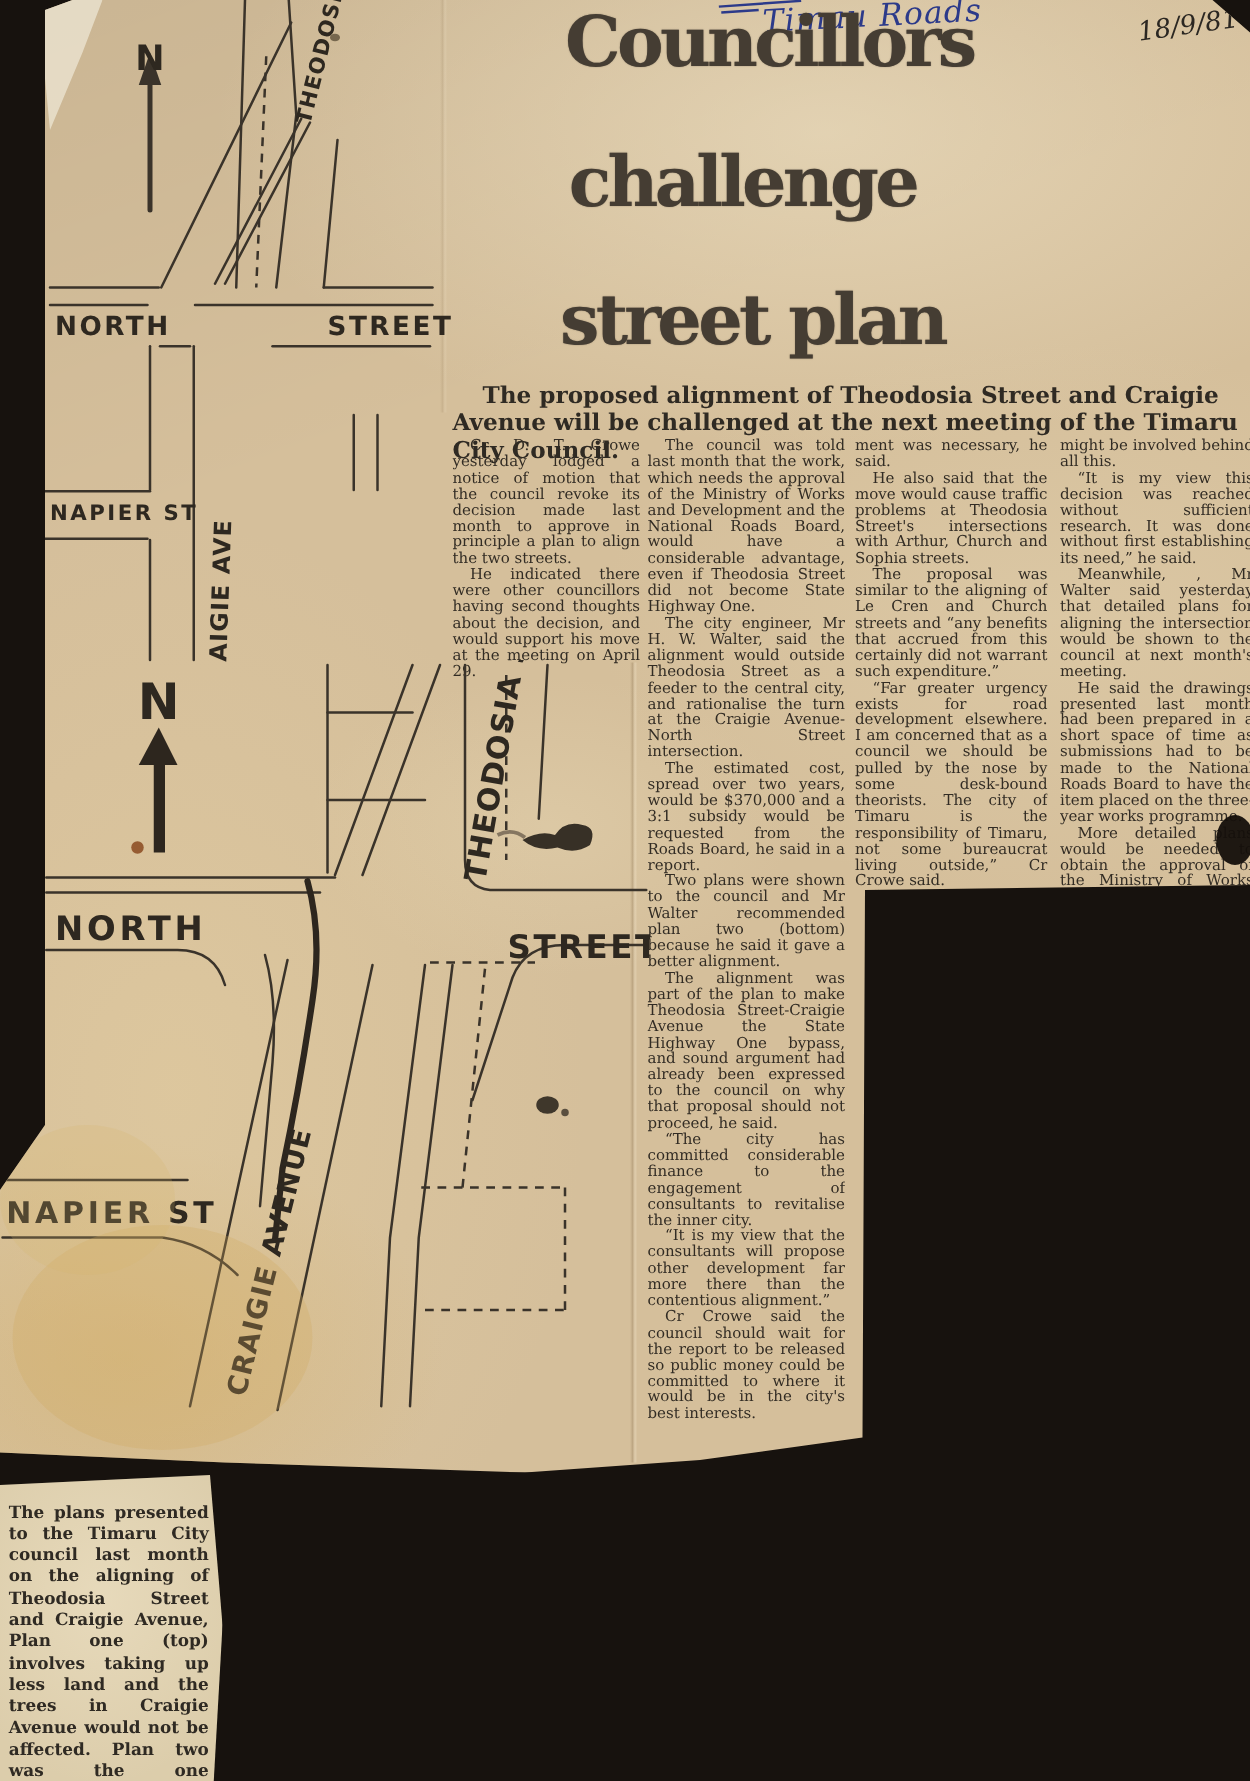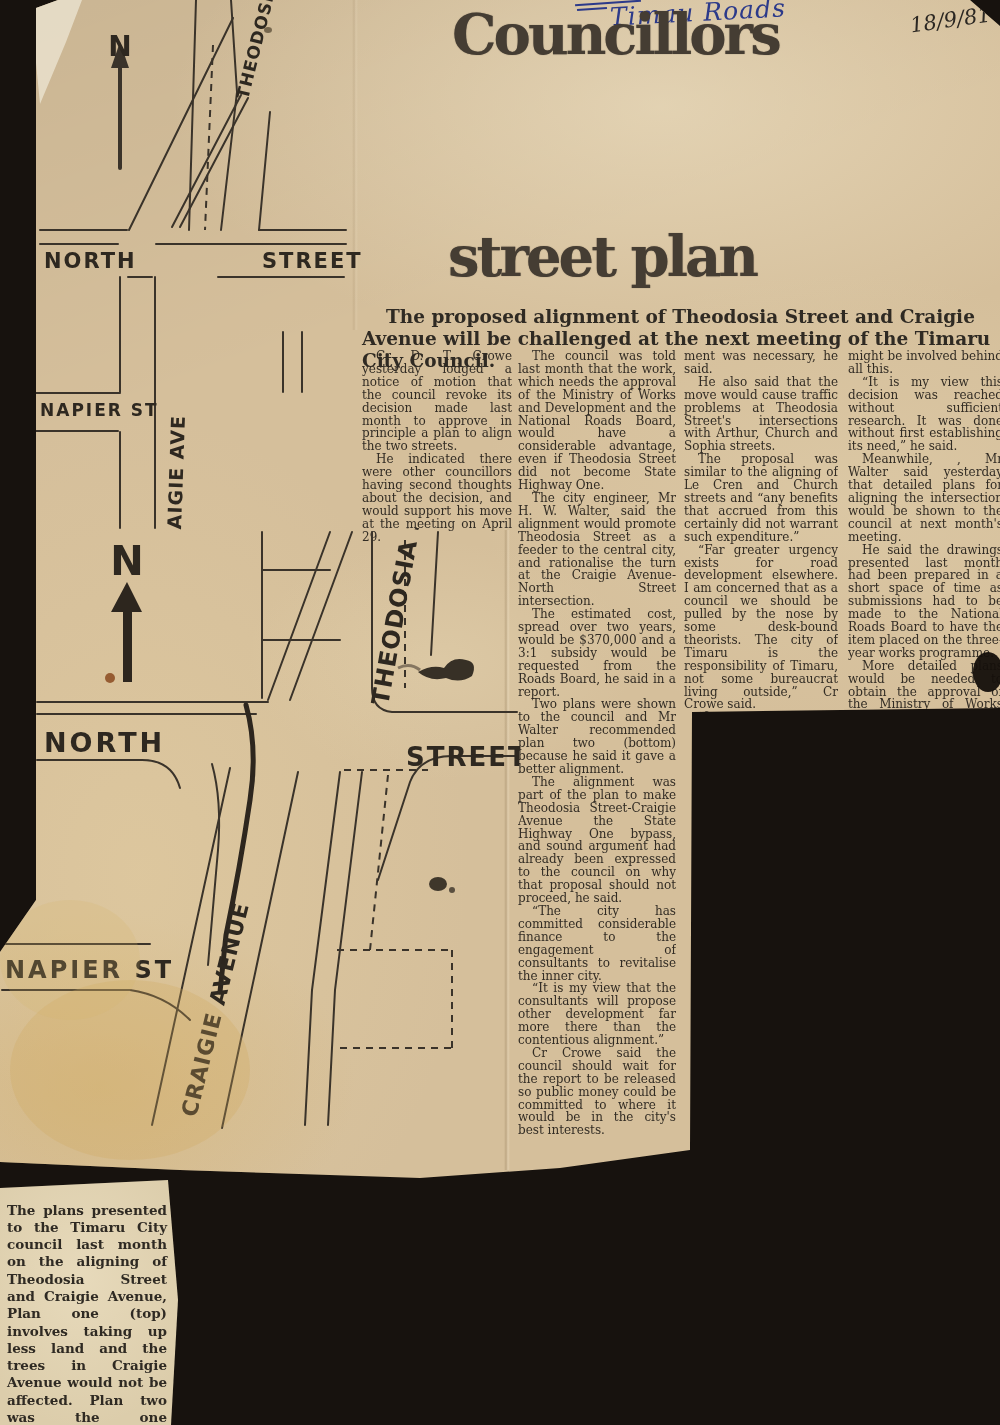--- a/index.html
+++ b/index.html
@@ -94,6 +94,7 @@
   <div class="pen-date">18/9/81</div>
 
   <div class="headline-line" style="left:452px;top:6px;">Councillors</div>
+  <div class="headline-line" style="left:455px;top:118px;">challenge</div>
   <div class="headline-line" style="left:448px;top:228px;">street plan</div>
 
   <div class="standfirst">The proposed alignment of Theodosia Street and Craigie Avenue will be challenged at the next meeting of the Timaru City Council.</div>

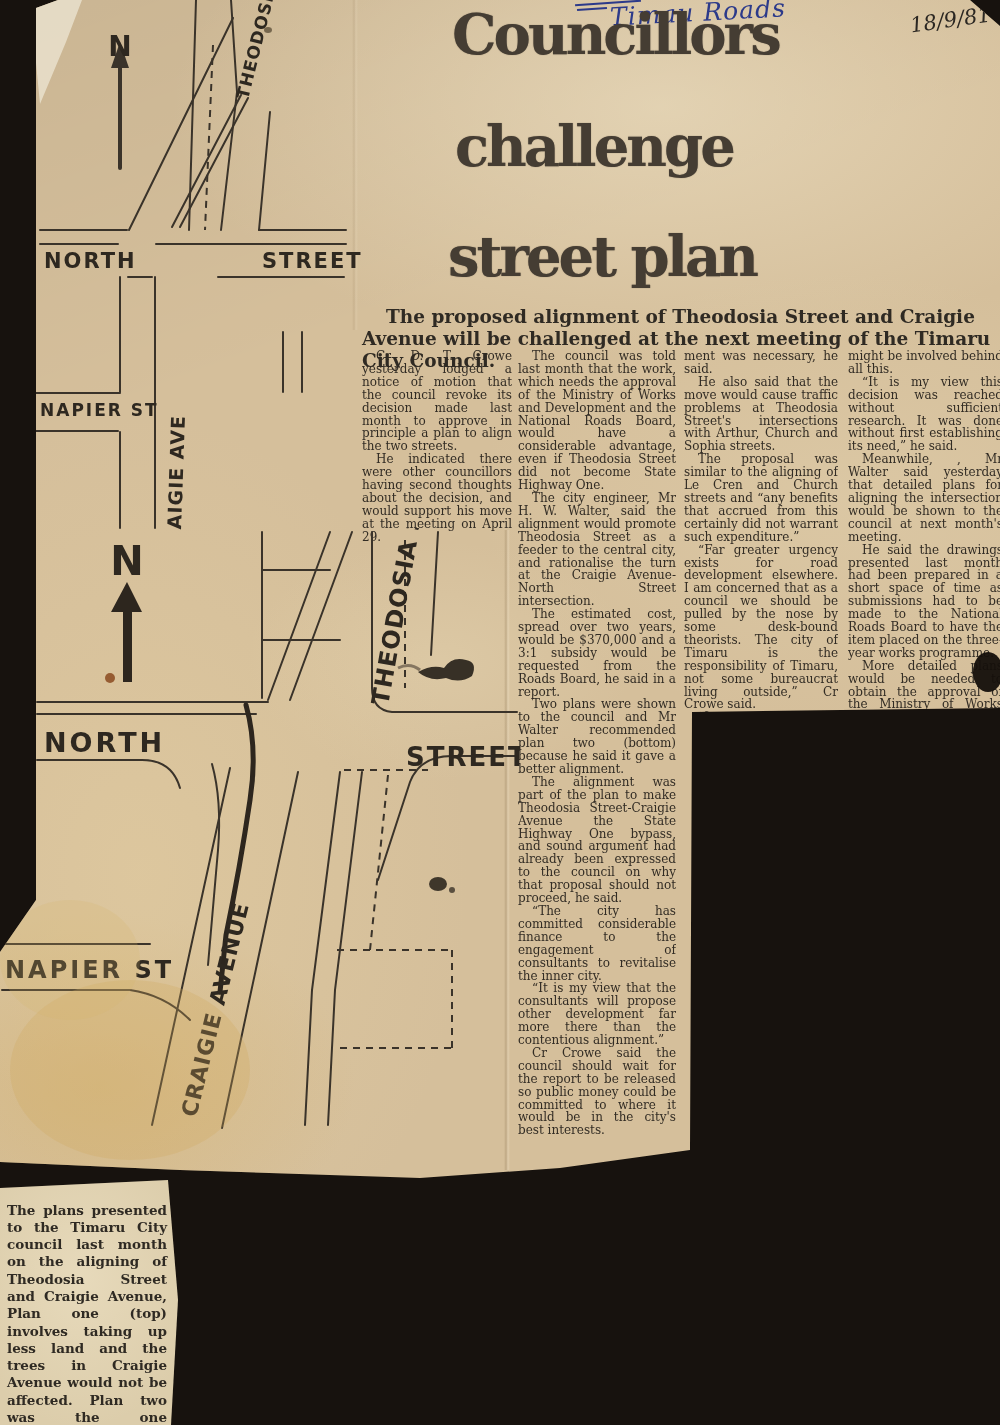--- a/index.html
+++ b/index.html
@@ -105,7 +105,7 @@
   </div>
   <div class="col col2">
     <p>The council was told last month that the work, which needs the approval of the Ministry of Works and Development and the National Roads Board, would have a considerable advantage, even if Theodosia Street did not become State Highway One.</p>
-    <p>The city engineer, Mr H. W. Walter, said the alignment would promote Theodosia Street as a feeder to the central city, and rationalise the turn at the Craigie Avenue-North Street intersection.</p>
+    <p>The city engineer, Mr H. W. Walter, said the alignment would outside Theodosia Street as a feeder to the central city, and rationalise the turn at the Craigie Avenue-North Street intersection.</p>
     <p>The estimated cost, spread over two years, would be $370,000 and a 3:1 subsidy would be requested from the Roads Board, he said in a report.</p>
     <p>Two plans were shown to the council and Mr Walter recommended plan two (bottom) because he said it gave a better alignment.</p>
     <p>The alignment was part of the plan to make Theodosia Street-Craigie Avenue the State Highway One bypass, and sound argument had already been expressed to the council on why that proposal should not proceed, he said.</p>

